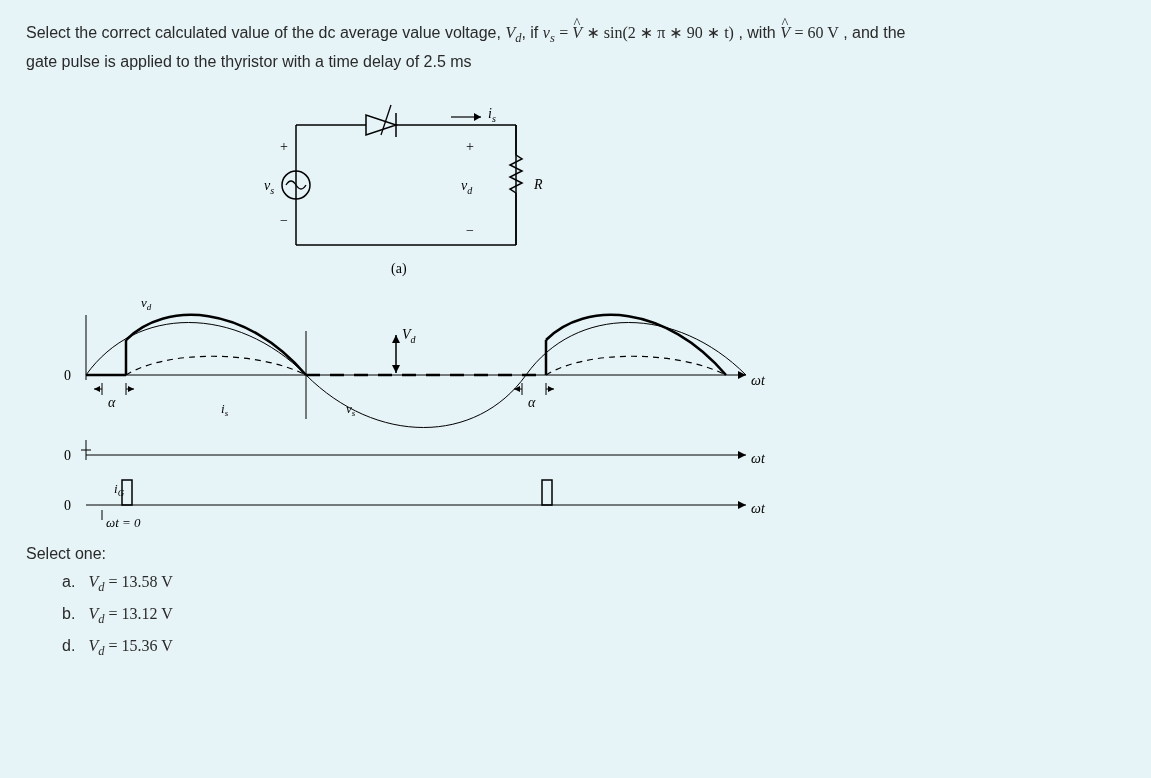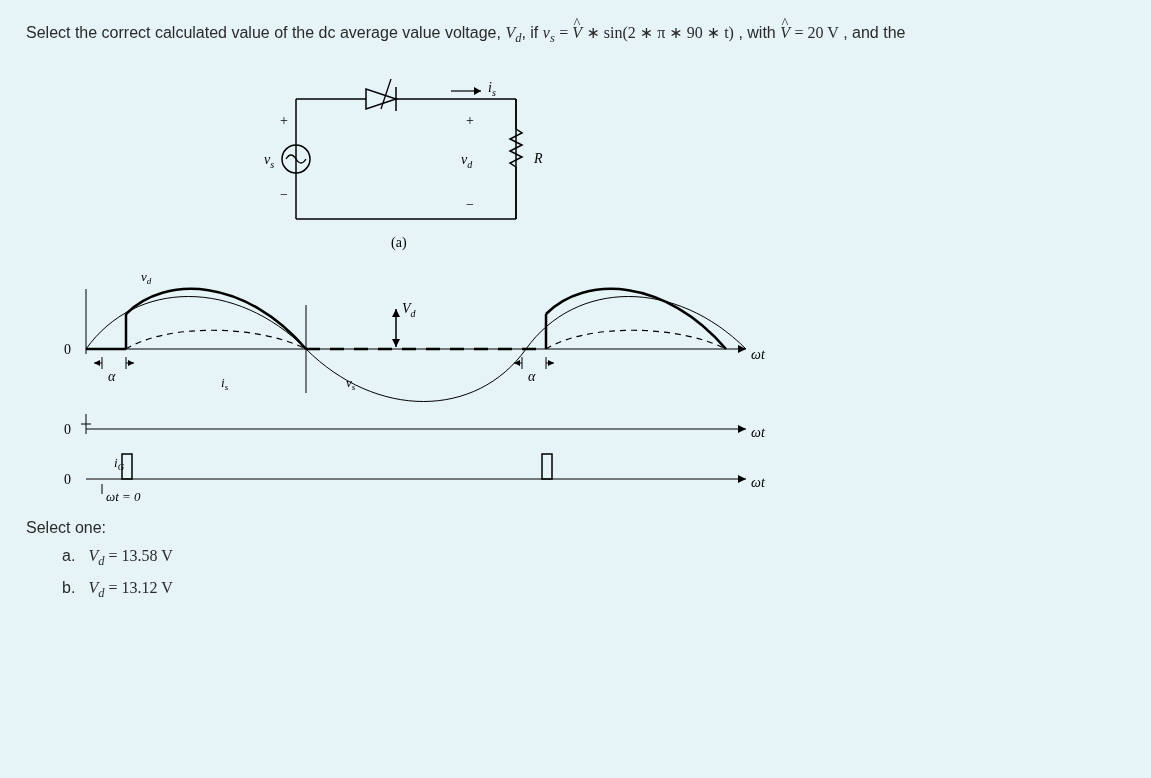--- a/index.html
+++ b/index.html
@@ -48,7 +48,7 @@
   <span class="math"> ∗ sin(2 ∗ π ∗ 90 ∗ t)</span>
   <span>, with </span>
   <span class="math math-i hat-v">V</span>
-  <span class="math"> = 20 V</span>
+  <span class="math"> = 60 V</span>
   <span>, and the</span>
   <br>
 </div>

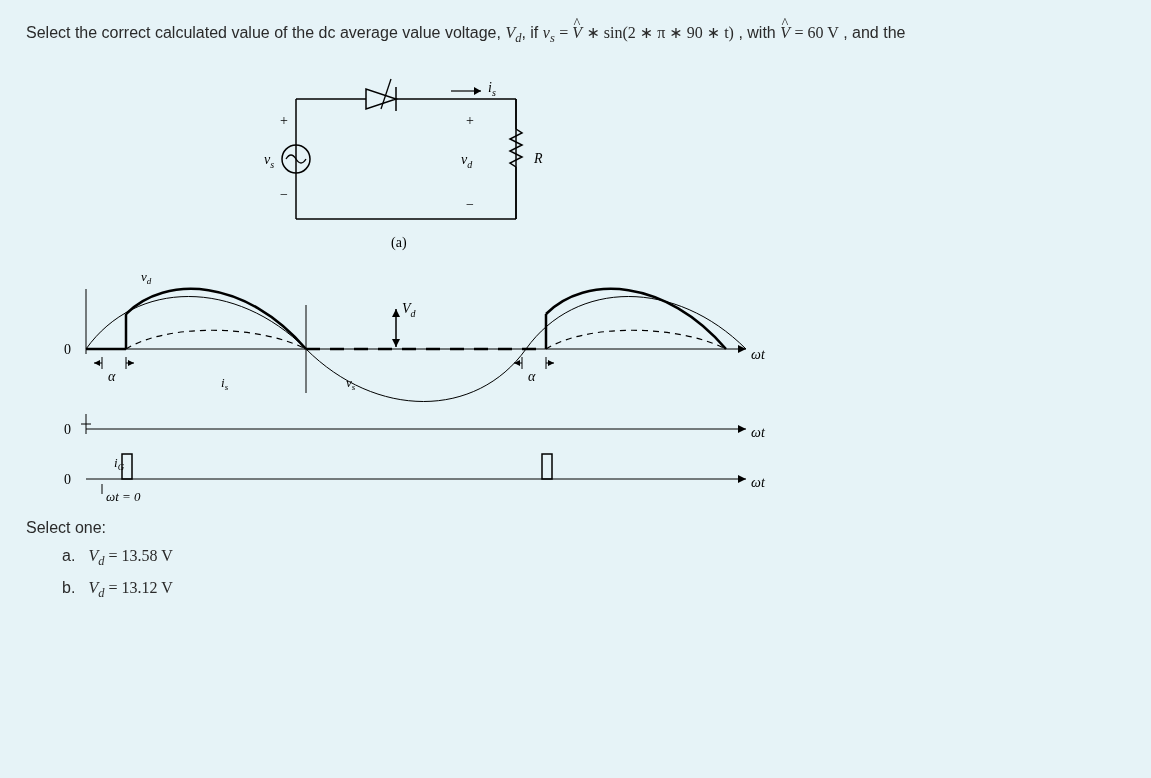--- a/index.html
+++ b/index.html
@@ -51,6 +51,7 @@
   <span class="math"> = 60 V</span>
   <span>, and the</span>
   <br>
+  <span>gate pulse is applied to the thyristor with a time delay of 2.5 ms</span>
 </div>
 
 <div class="figure-wrap">

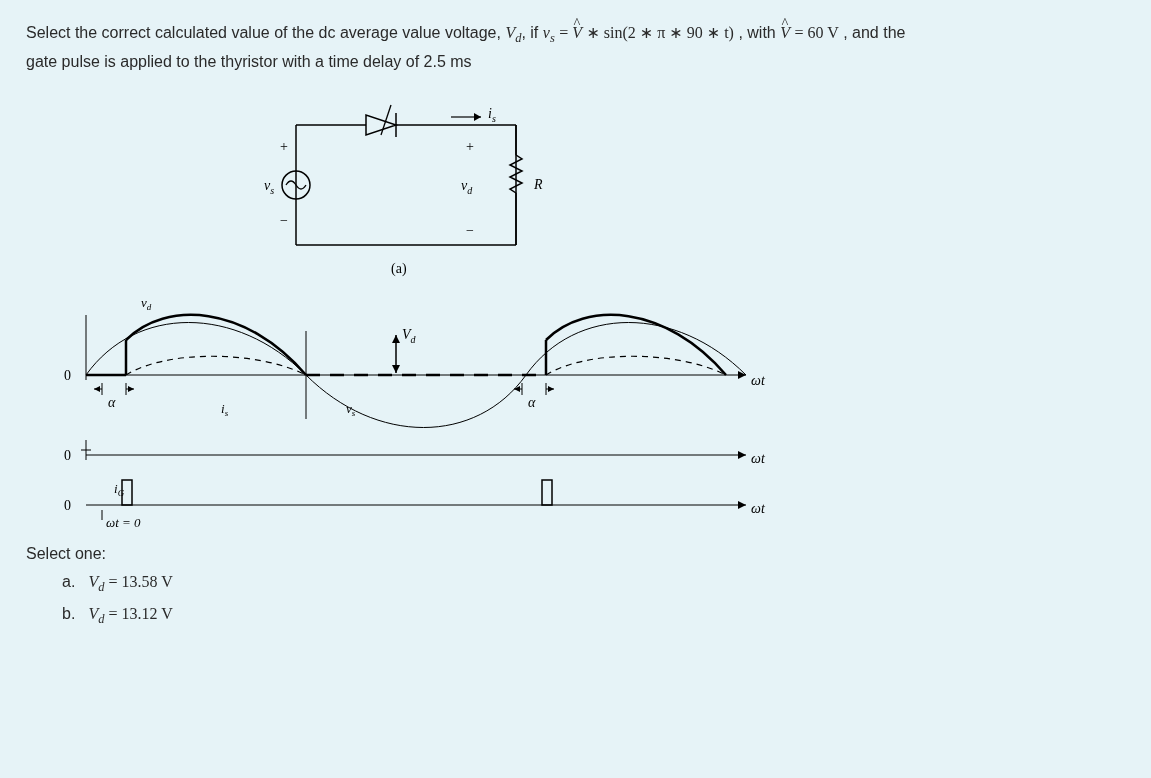--- a/index.html
+++ b/index.html
@@ -173,6 +173,10 @@
     <span class="opt-letter">b.</span>
     <span class="math math-i"><span>V</span><span class="sub">d</span></span><span class="math"> = 13.12 V</span>
   </li>
+  <li>
+    <span class="opt-letter">d.</span>
+    <span class="math math-i"><span>V</span><span class="sub">d</span></span><span class="math"> = 15.36 V</span>
+  </li>
 </ul>
 
 </body></html>

